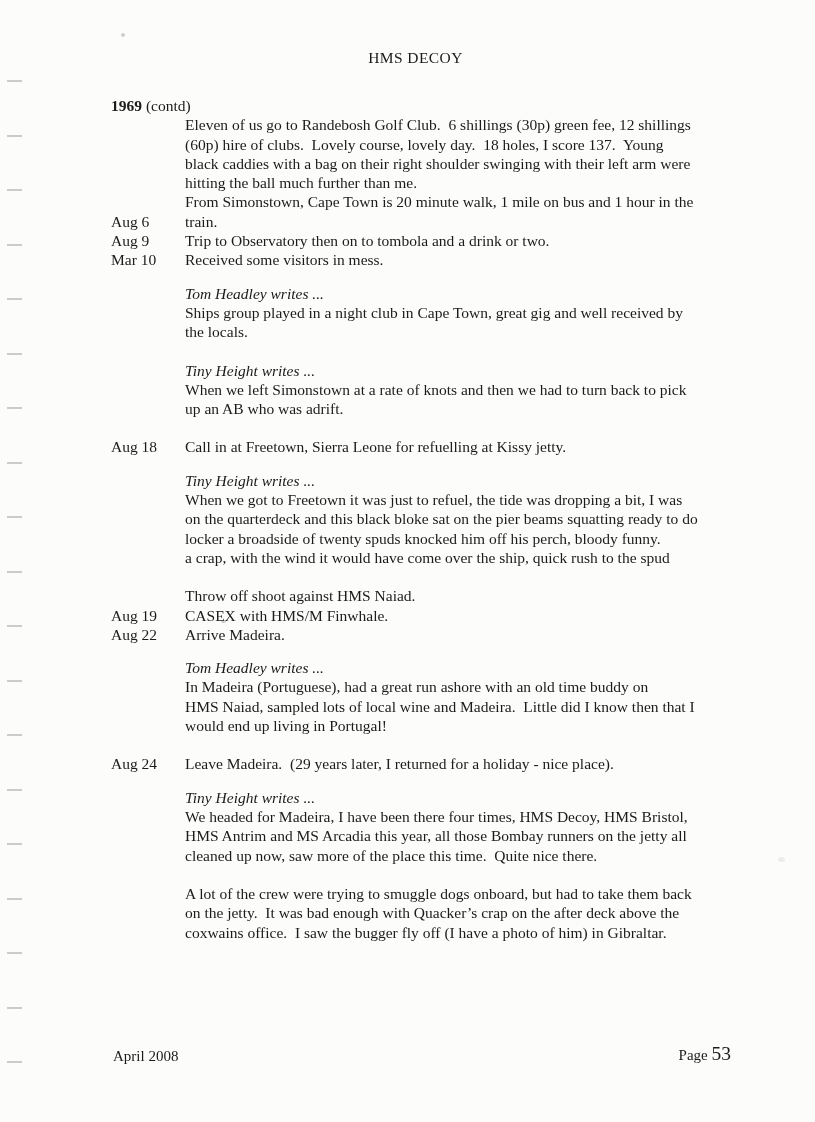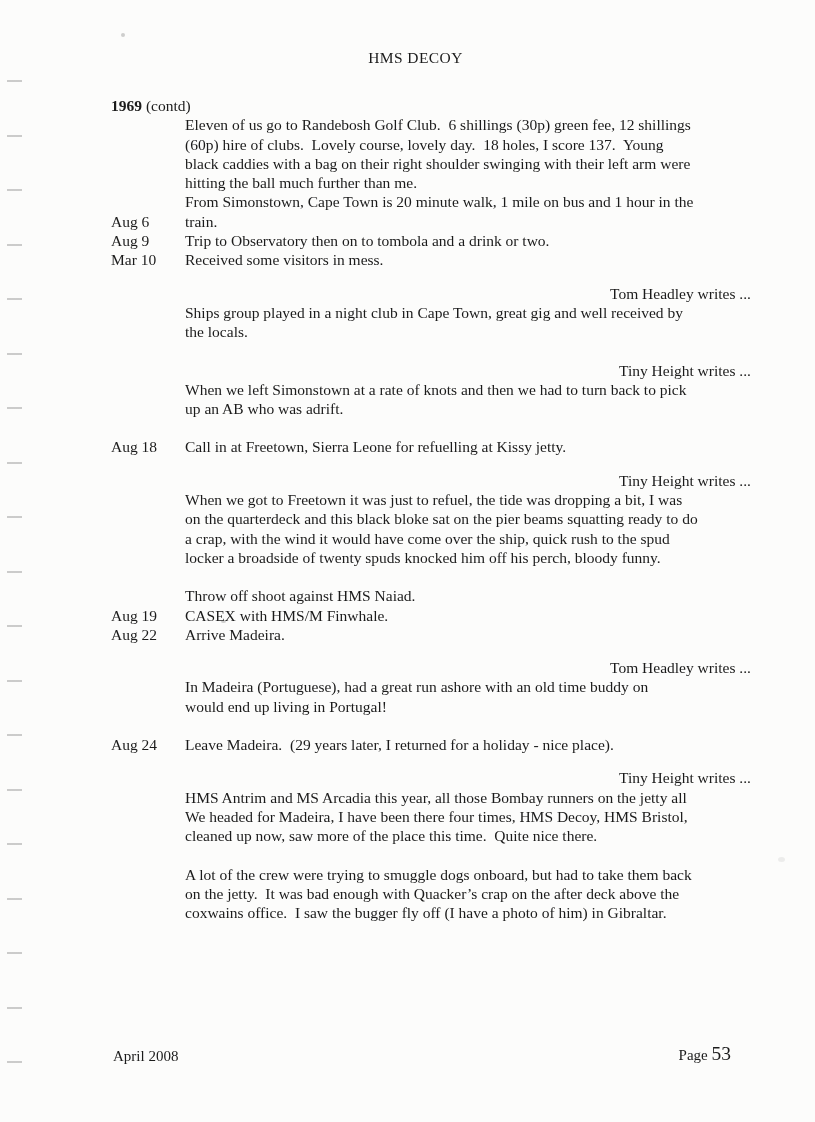--- a/index.html
+++ b/index.html
@@ -73,8 +73,8 @@
     margin: 14px 0 19px 74px;
   }
   .quote-attribution {
+    font-style: italic;
     white-space: pre;
-    text-align: right;
   }
 
   .doc-footer {

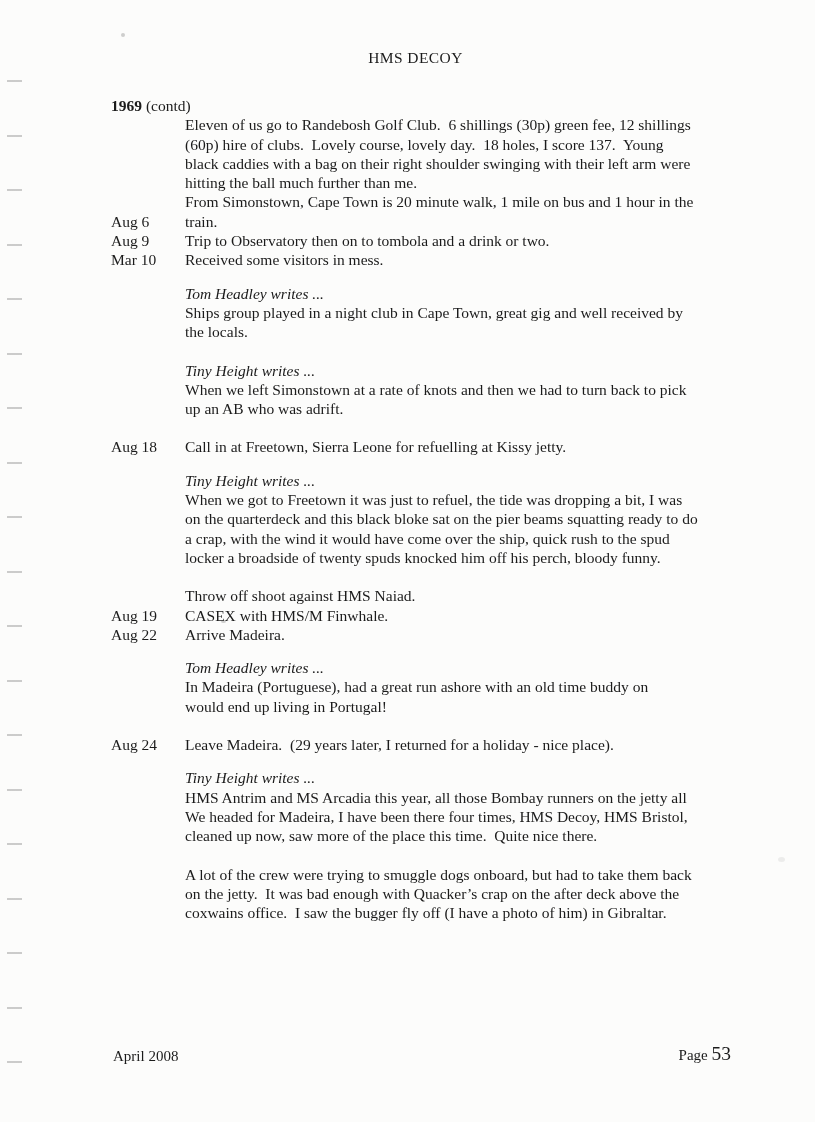--- a/index.html
+++ b/index.html
@@ -147,8 +147,8 @@
         <div class="quote-attribution text-line">Tiny Height writes ...</div>
         <div class="text-line">When we got to Freetown it was just to refuel, the tide was dropping a bit, I was</div>
         <div class="text-line">on the quarterdeck and this black bloke sat on the pier beams squatting ready to do</div>
+        <div class="text-line">locker a broadside of twenty spuds knocked him off his perch, bloody funny.</div>
         <div class="text-line">a crap, with the wind it would have come over the ship, quick rush to the spud</div>
-        <div class="text-line">locker a broadside of twenty spuds knocked him off his perch, bloody funny.</div>
       </div>
       <div class="entry-row">
         <div class="entry-date">Aug 19</div>

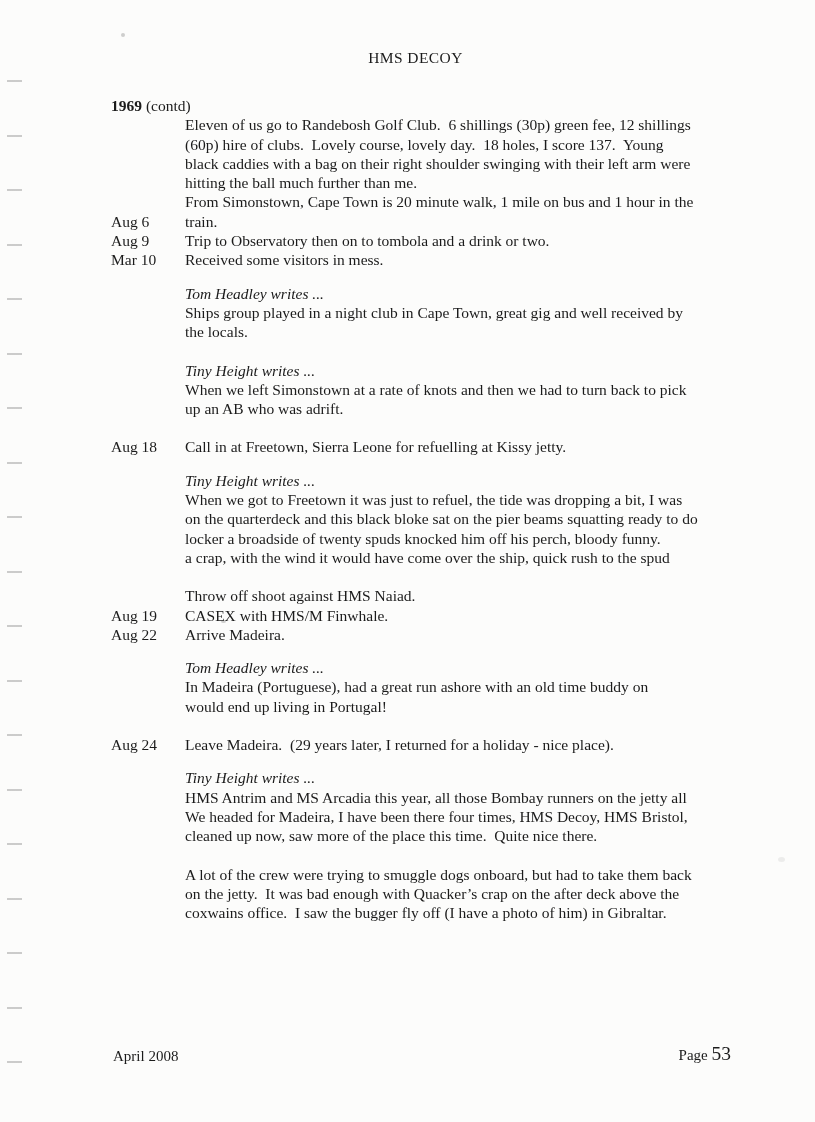--- a/index.html
+++ b/index.html
@@ -166,6 +166,7 @@
       <div class="quote-block">
         <div class="quote-attribution text-line">Tom Headley writes ...</div>
         <div class="text-line">In Madeira (Portuguese), had a great run ashore with an old time buddy on</div>
+        <div class="text-line">HMS Naiad, sampled lots of local wine and Madeira.  Little did I know then that I</div>
         <div class="text-line">would end up living in Portugal!</div>
       </div>
       <div class="entry-row">

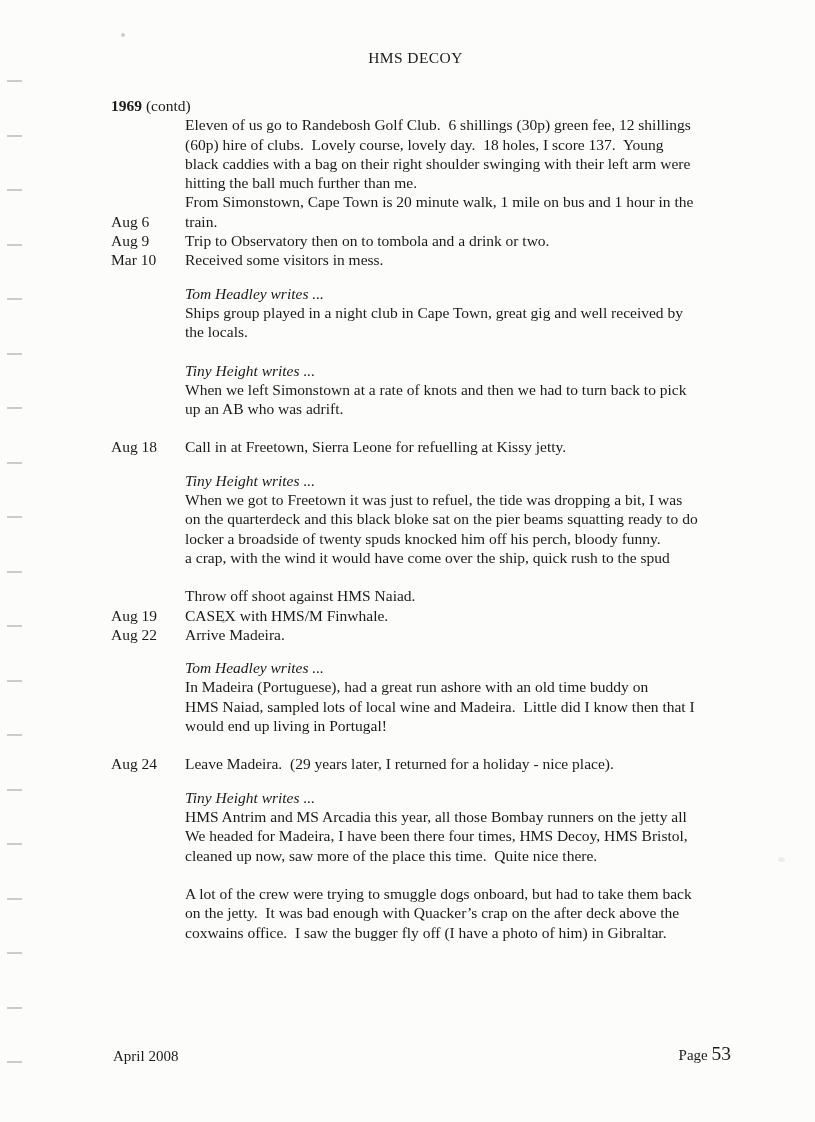--- a/index.html
+++ b/index.html
@@ -177,8 +177,8 @@
       </div>
       <div class="quote-block">
         <div class="quote-attribution text-line">Tiny Height writes ...</div>
+        <div class="text-line">We headed for Madeira, I have been there four times, HMS Decoy, HMS Bristol,</div>
         <div class="text-line">HMS Antrim and MS Arcadia this year, all those Bombay runners on the jetty all</div>
-        <div class="text-line">We headed for Madeira, I have been there four times, HMS Decoy, HMS Bristol,</div>
         <div class="text-line">cleaned up now, saw more of the place this time.  Quite nice there.</div>
         <div class="text-line">&nbsp;</div>
         <div class="text-line">A lot of the crew were trying to smuggle dogs onboard, but had to take them back</div>

